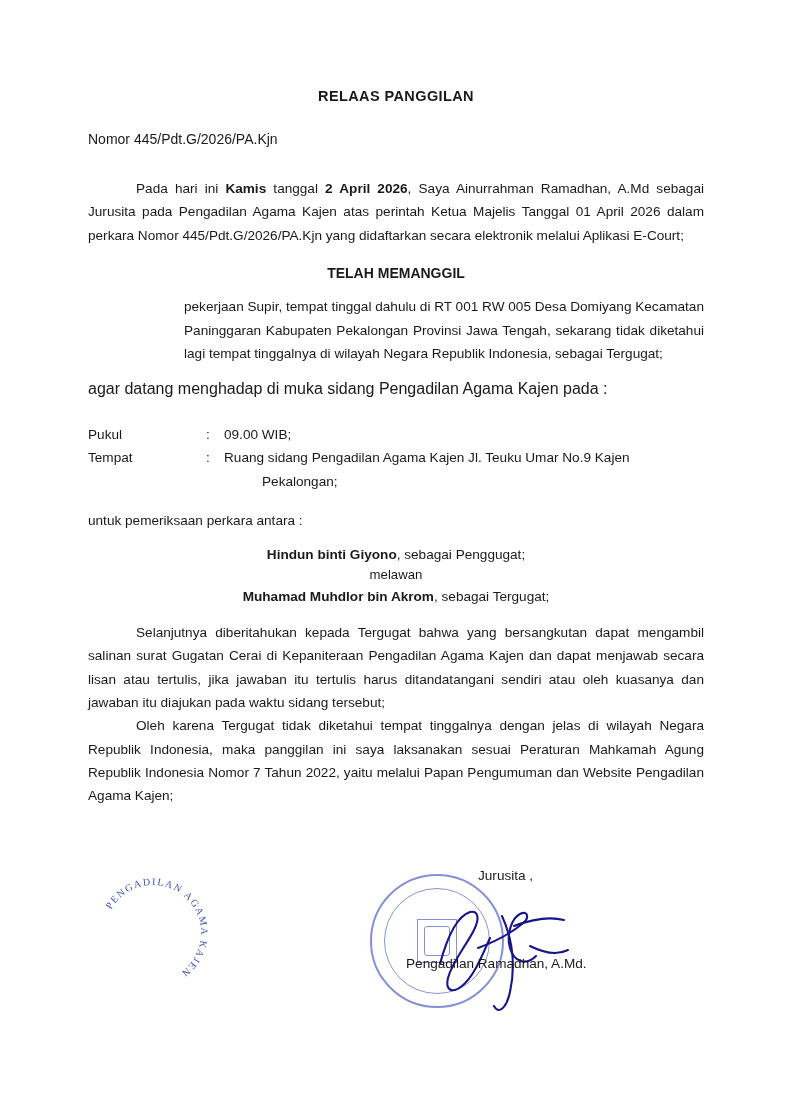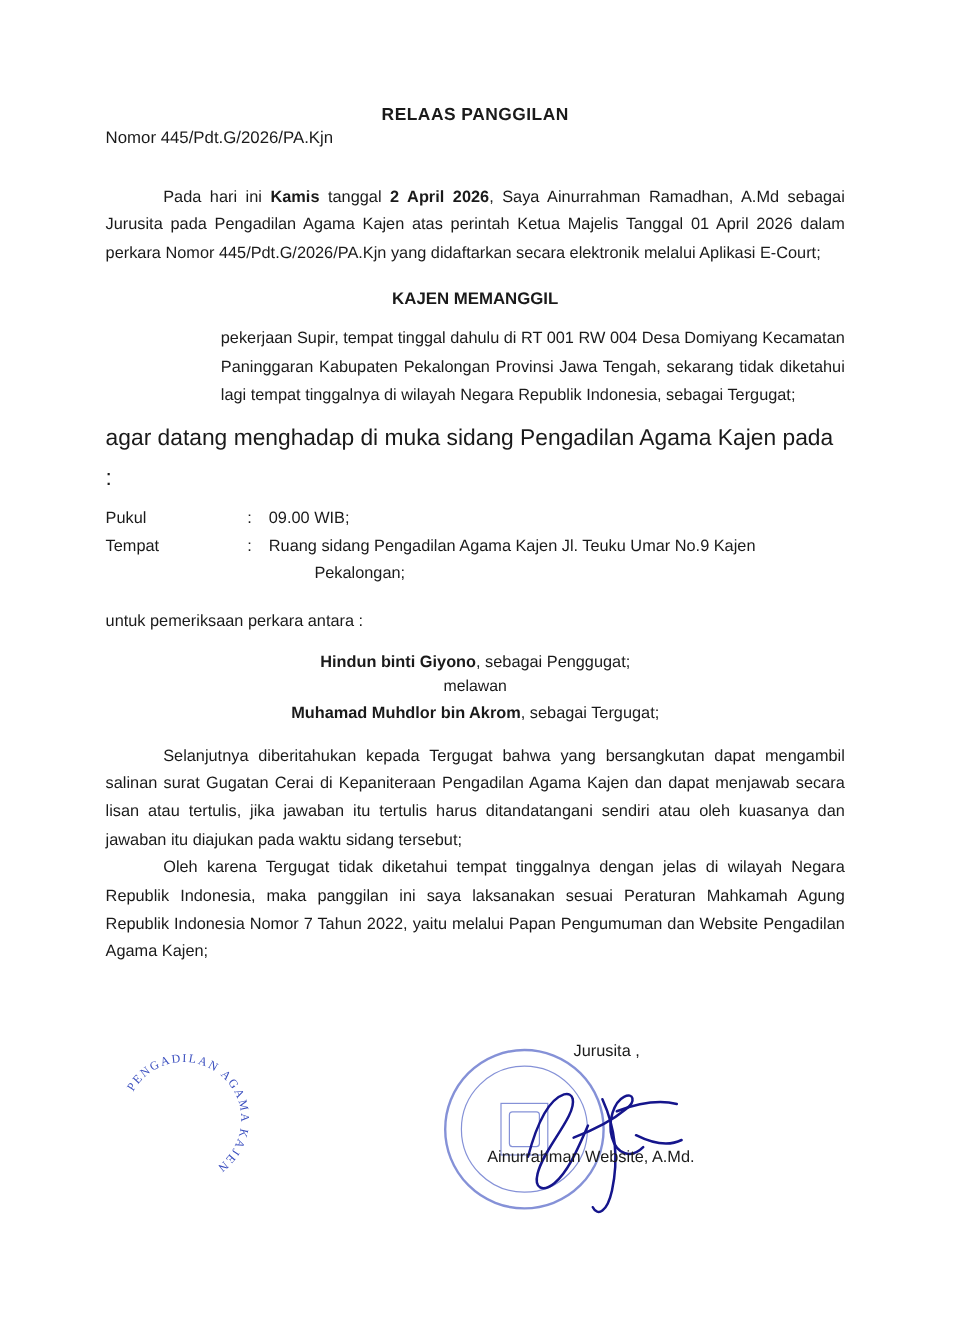--- a/index.html
+++ b/index.html
@@ -33,7 +33,7 @@
     font-weight: bold;
     font-size: 14.5px;
     letter-spacing: 0.4px;
-    margin: 0 0 2px 0;
+    margin: 0 0 27px 0;
   }
   .subtitle {
     text-align: left;

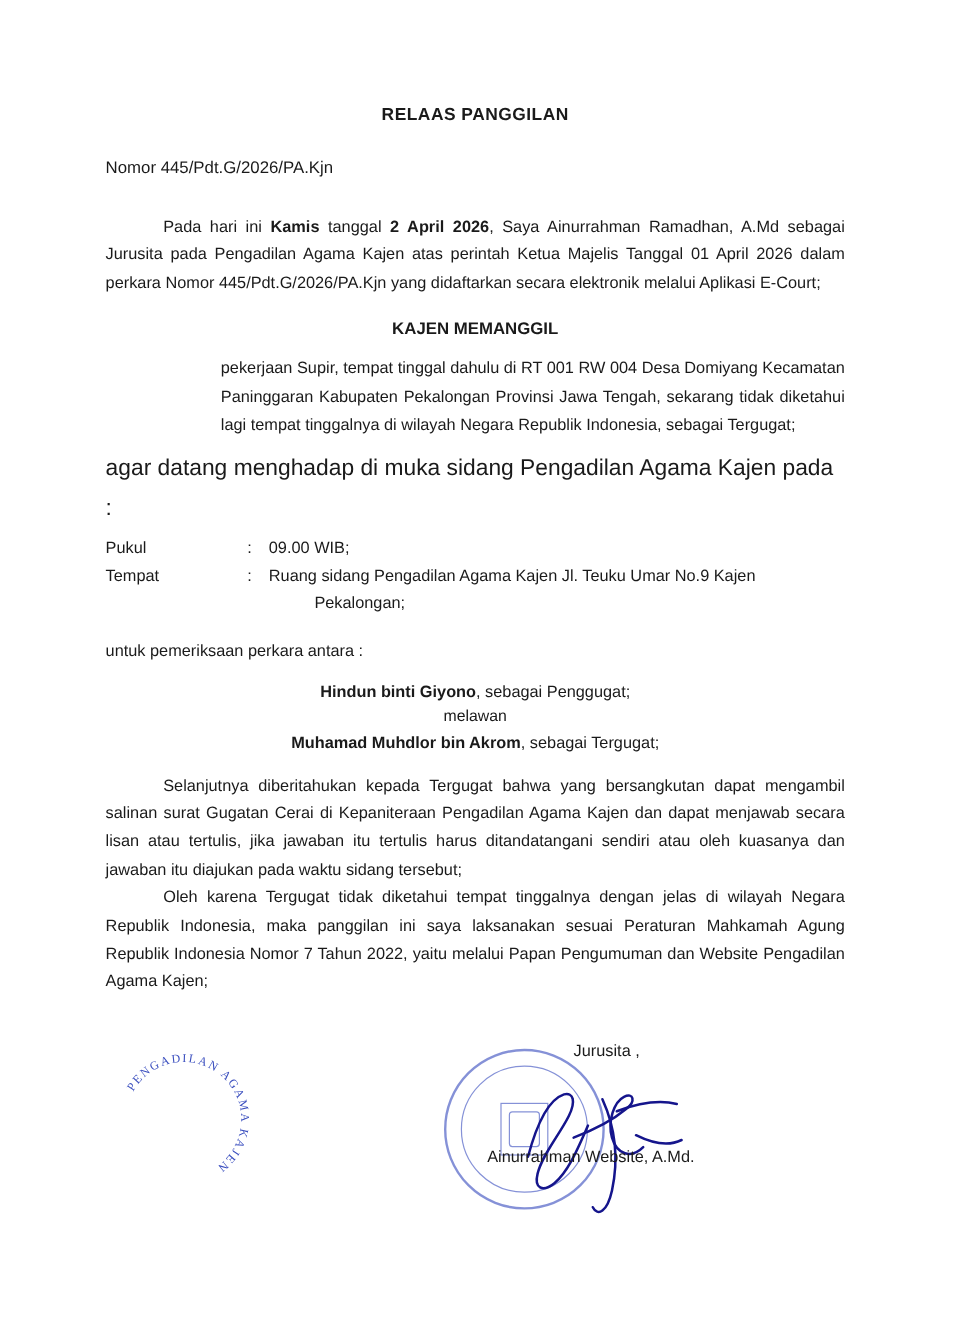--- a/index.html
+++ b/index.html
@@ -196,7 +196,7 @@
 
     <p class="para indent"><span>Pada hari ini </span><span class="bold">Kamis</span><span> tanggal </span><span class="bold">2 April 2026</span><span>, Saya Ainurrahman Ramadhan, A.Md sebagai Jurusita  pada Pengadilan Agama Kajen atas perintah Ketua Majelis Tanggal 01 April 2026 dalam perkara Nomor 445/Pdt.G/2026/PA.Kjn yang didaftarkan secara elektronik melalui Aplikasi E-Court;</span></p>
 
-    <div class="heading2">KAJEN MEMANGGIL</div>
+    <div class="heading2">TELAH MEMANGGIL</div>
 
     <div class="party-block">
       <span class="party-rest">pekerjaan Supir, tempat tinggal dahulu di   RT 001 RW 004 Desa Domiyang Kecamatan Paninggaran Kabupaten Pekalongan Provinsi Jawa Tengah, sekarang tidak diketahui lagi tempat tinggalnya di wilayah Negara Republik Indonesia, sebagai Tergugat;</span>

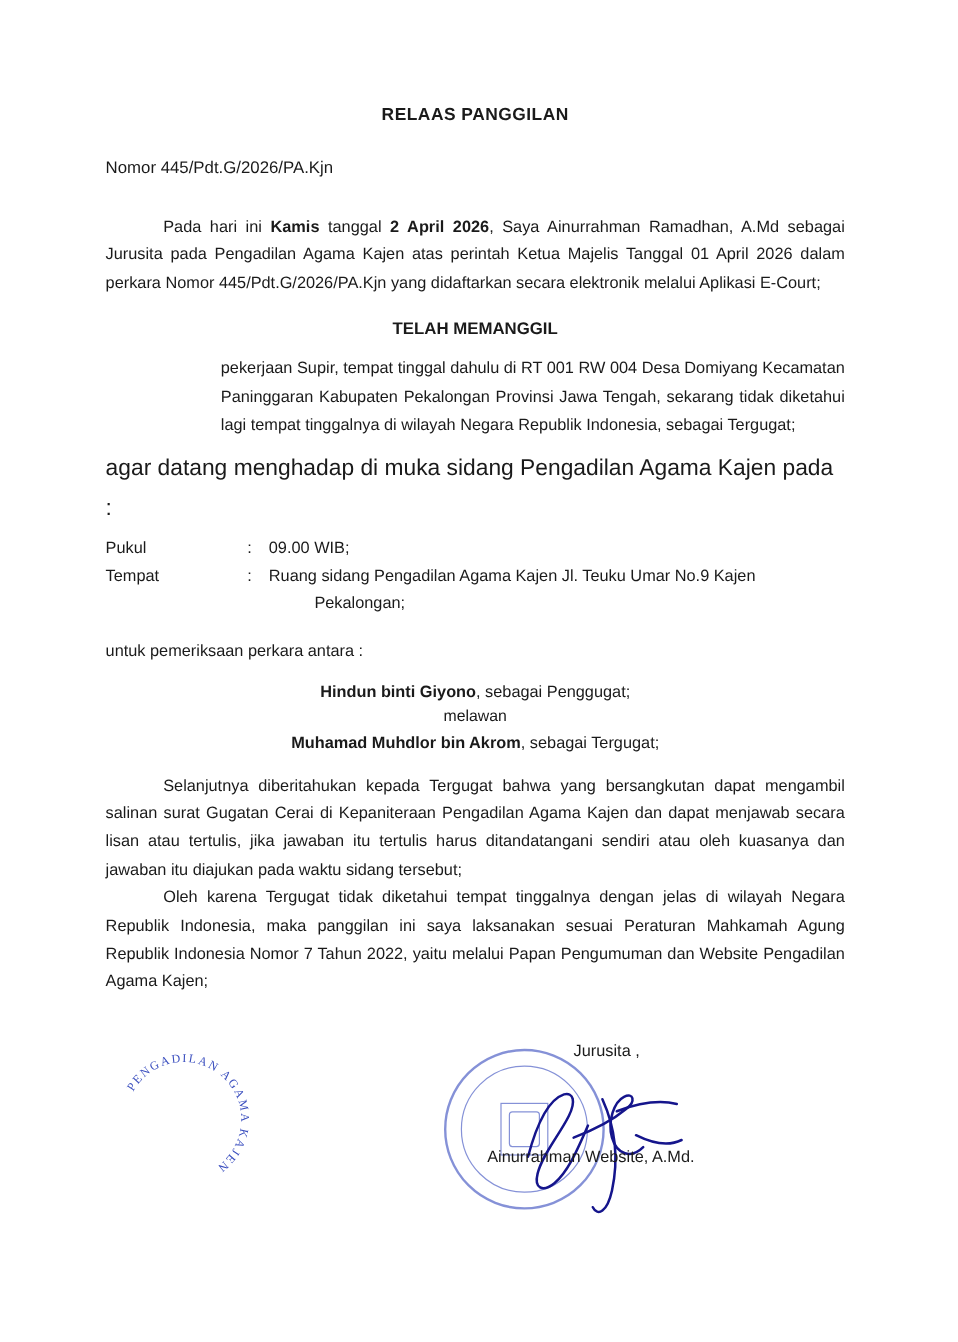--- a/index.html
+++ b/index.html
@@ -199,7 +199,7 @@
     <div class="heading2">TELAH MEMANGGIL</div>
 
     <div class="party-block">
-      <span class="party-rest">pekerjaan Supir, tempat tinggal dahulu di   RT 001 RW 004 Desa Domiyang Kecamatan Paninggaran Kabupaten Pekalongan Provinsi Jawa Tengah, sekarang tidak diketahui lagi tempat tinggalnya di wilayah Negara Republik Indonesia, sebagai Tergugat;</span>
+      <span class="party-rest">pekerjaan Supir, tempat tinggal dahulu di   RT 001 RW 005 Desa Domiyang Kecamatan Paninggaran Kabupaten Pekalongan Provinsi Jawa Tengah, sekarang tidak diketahui lagi tempat tinggalnya di wilayah Negara Republik Indonesia, sebagai Tergugat;</span>
     </div>
 
     <div class="agar">agar datang menghadap di muka sidang Pengadilan Agama Kajen pada :</div>

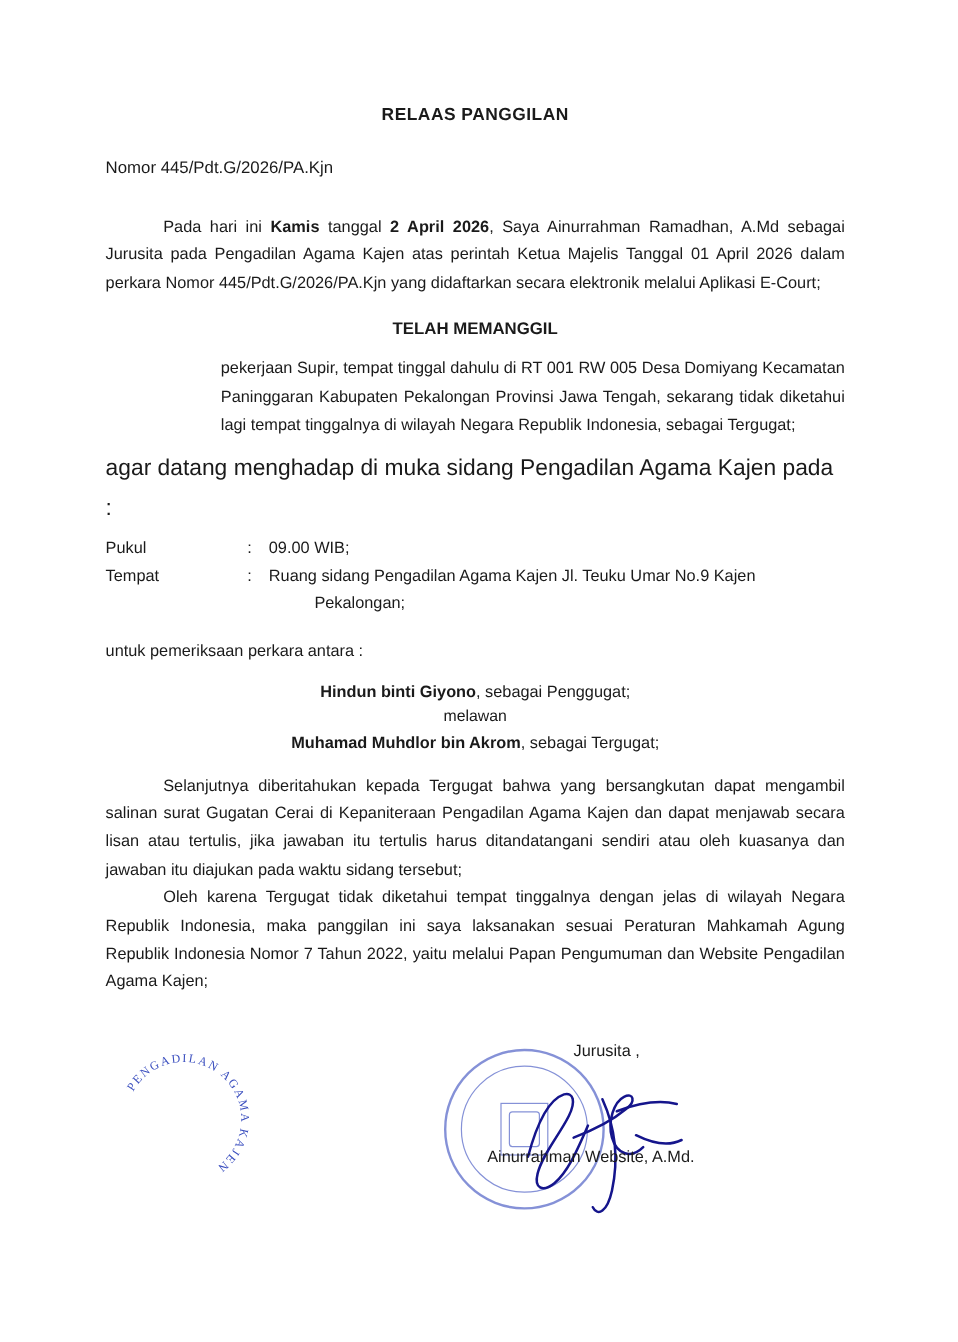--- a/index.html
+++ b/index.html
@@ -73,9 +73,9 @@
     text-align: justify;
   }
   .agar {
-    font-size: 19px;
-    line-height: 1.72;
-    margin: 10px 0 4px 0;
+    font-size: 16px;
+    line-height: 1.72;
+    margin: 10px 0 20px 0;
   }
   table.details {
     border-collapse: collapse;

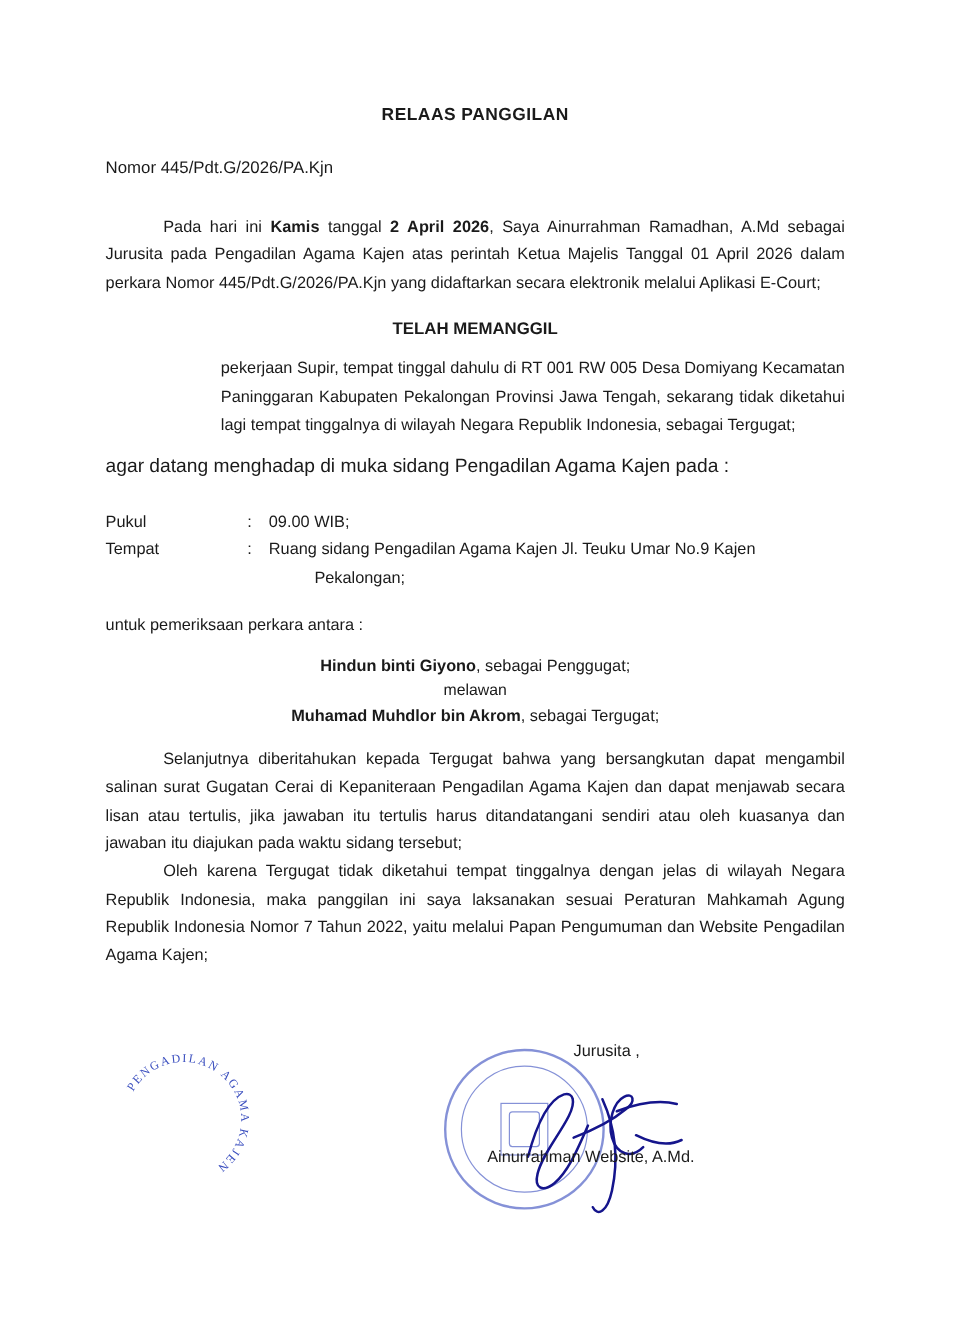--- a/index.html
+++ b/index.html
@@ -265,7 +265,7 @@
       </g>
     </svg>
 
-    <div class="sign-name">Ainurrahman Website, A.Md.</div>
+    <div class="sign-name">Pengadilan Ramadhan, A.Md.</div>
   </div>
 
 </div>

